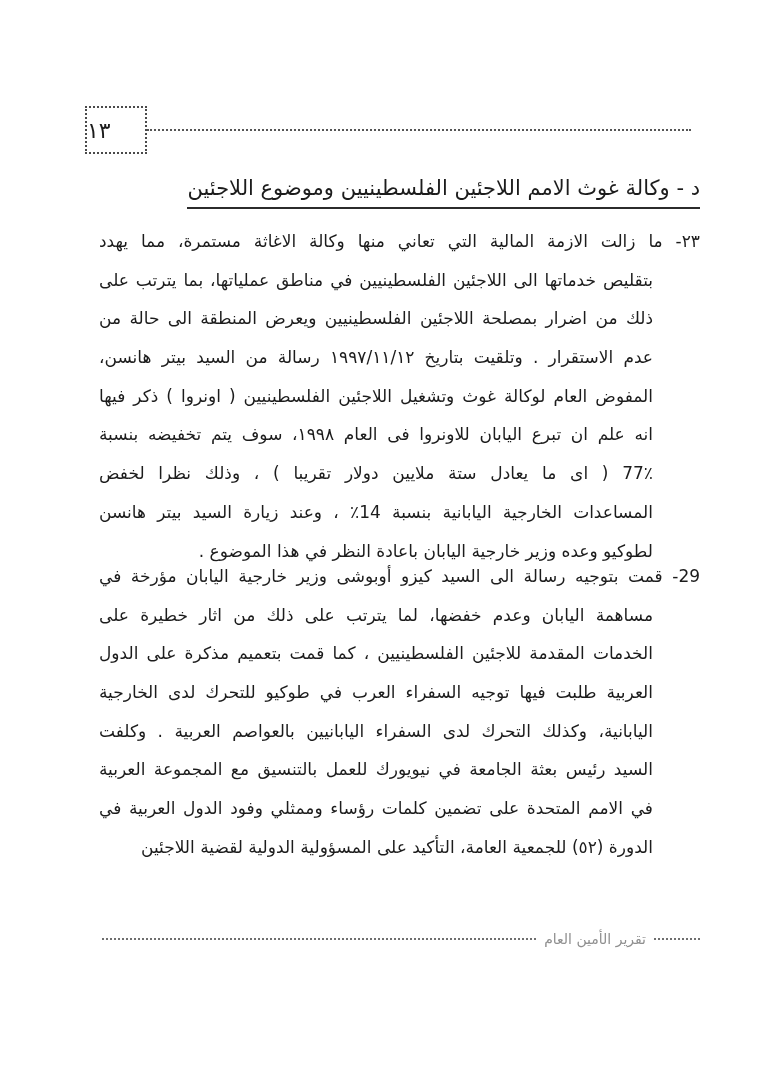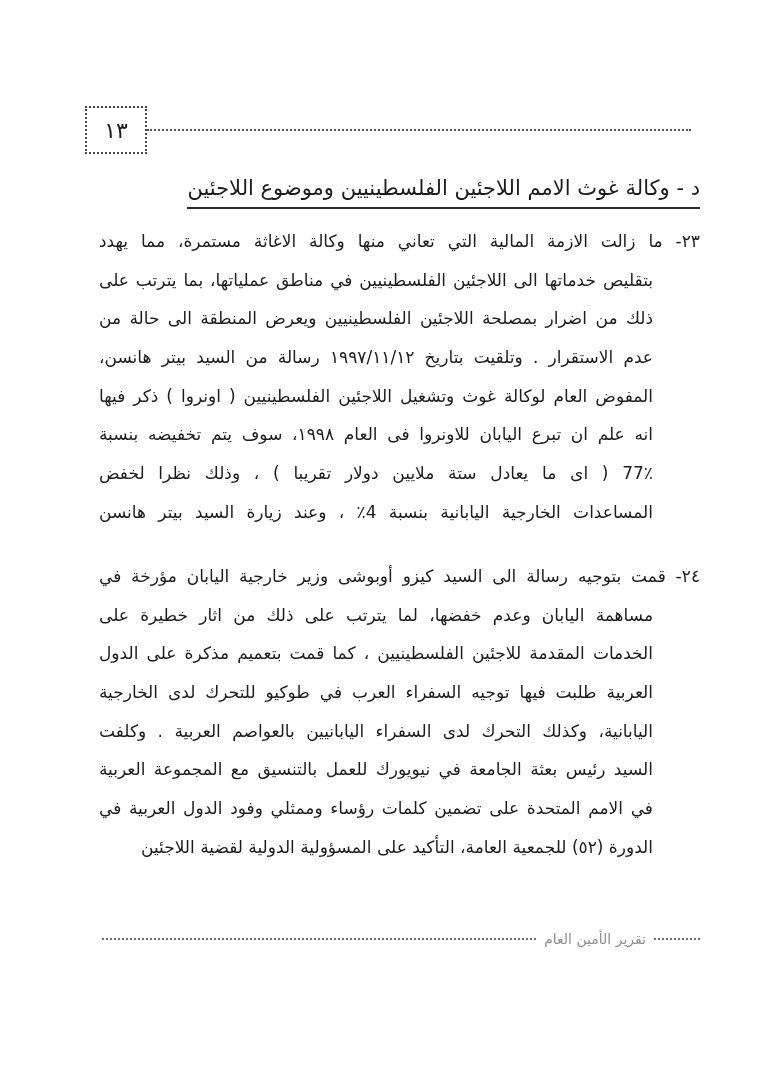--- a/index.html
+++ b/index.html
@@ -17,7 +17,7 @@
     left: 85px; top: 106px;
     width: 58px; height: 44px;
     border: 2px dotted #4a4a4a;
-    display: flex; align-items: center; justify-content: center;
+    display: flex; align-items: center; justify-content: flex-start;
     font-size: 22px;
     background: #ffffff;
   }

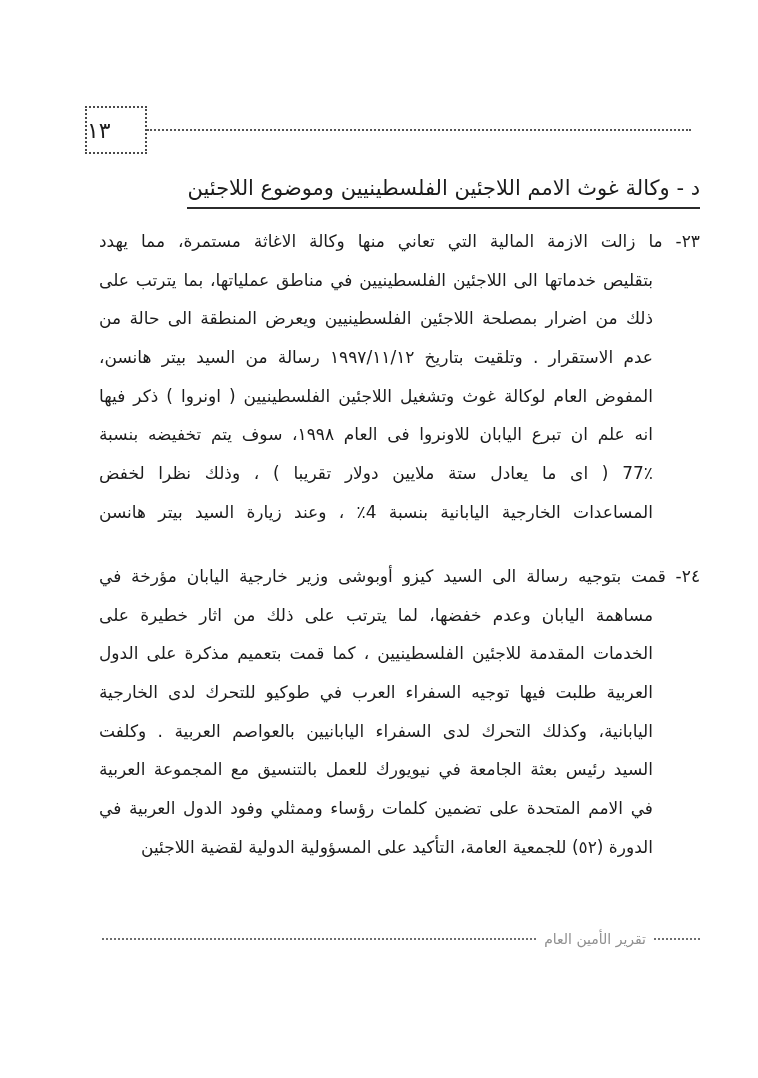--- a/index.html
+++ b/index.html
@@ -103,7 +103,7 @@
     <div class="line cont">المفوض العام لوكالة غوث وتشغيل اللاجئين الفلسطينيين ( اونروا ) ذكر فيها</div>
     <div class="line cont">انه علم ان تبرع اليابان للاونروا فى العام ١٩٩٨، سوف يتم تخفيضه بنسبة</div>
     <div class="line cont">77٪ ( اى ما يعادل ستة ملايين دولار تقريبا ) ، وذلك نظرا لخفض</div>
-    <div class="line cont">المساعدات الخارجية اليابانية بنسبة 4٪ ، وعند زيارة السيد بيتر هانسن</div>
+    <div class="line cont">المساعدات الخارجية اليابانية بنسبة 14٪ ، وعند زيارة السيد بيتر هانسن</div>
   </section>
 
   <section class="para" id="para-24">

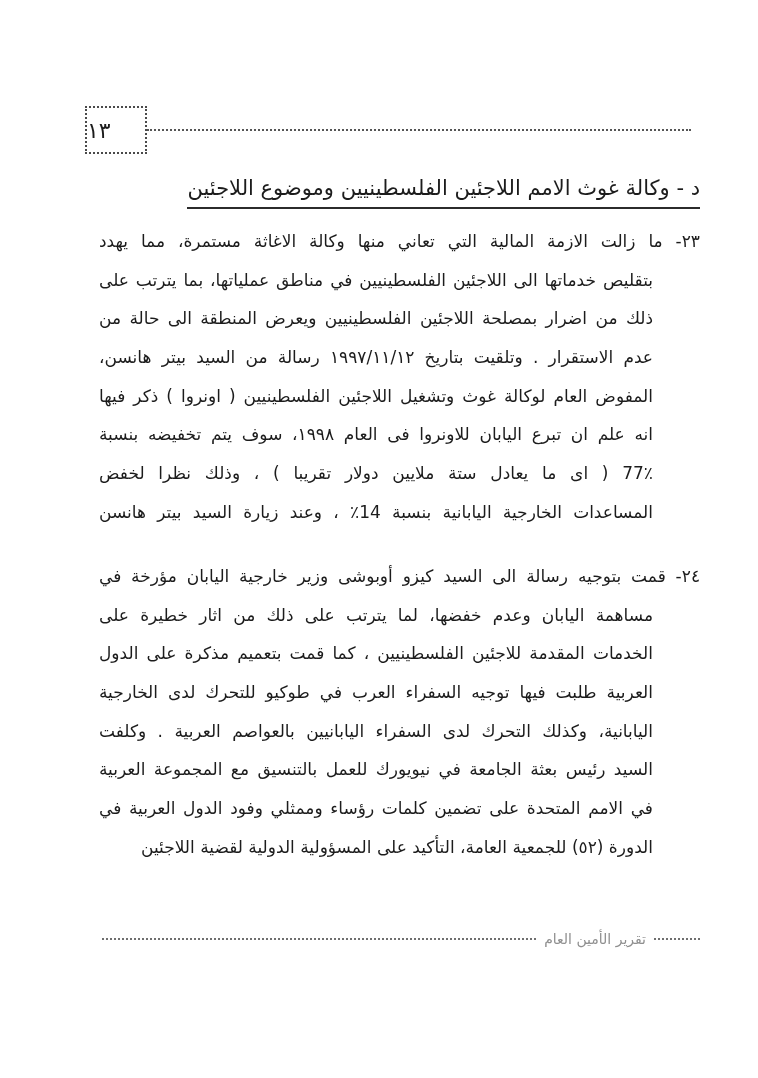--- a/index.html
+++ b/index.html
@@ -104,6 +104,7 @@
     <div class="line cont">انه علم ان تبرع اليابان للاونروا فى العام ١٩٩٨، سوف يتم تخفيضه بنسبة</div>
     <div class="line cont">77٪ ( اى ما يعادل ستة ملايين دولار تقريبا ) ، وذلك نظرا لخفض</div>
     <div class="line cont">المساعدات الخارجية اليابانية بنسبة 14٪ ، وعند زيارة السيد بيتر هانسن</div>
+    <div class="line cont final">لطوكيو وعده وزير خارجية اليابان باعادة النظر في هذا الموضوع .</div>
   </section>
 
   <section class="para" id="para-24">

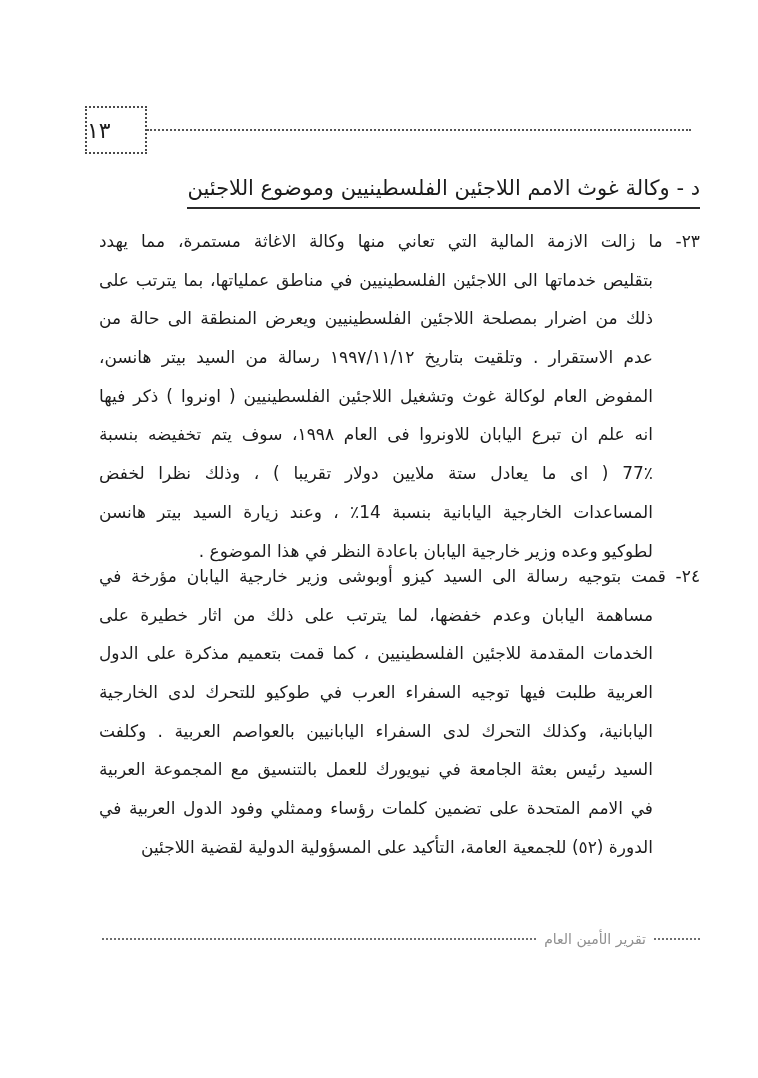--- a/index.html
+++ b/index.html
@@ -109,7 +109,7 @@
 
   <section class="para" id="para-24">
     <div class="line first">
-      <span class="para-num">٢٤-</span>
+      <span class="para-num">29-</span>
       <span>قمت بتوجيه رسالة الى السيد كيزو أوبوشى وزير خارجية اليابان مؤرخة في</span>
     </div>
     <div class="line cont">مساهمة اليابان وعدم خفضها، لما يترتب على ذلك من اثار خطيرة على</div>

